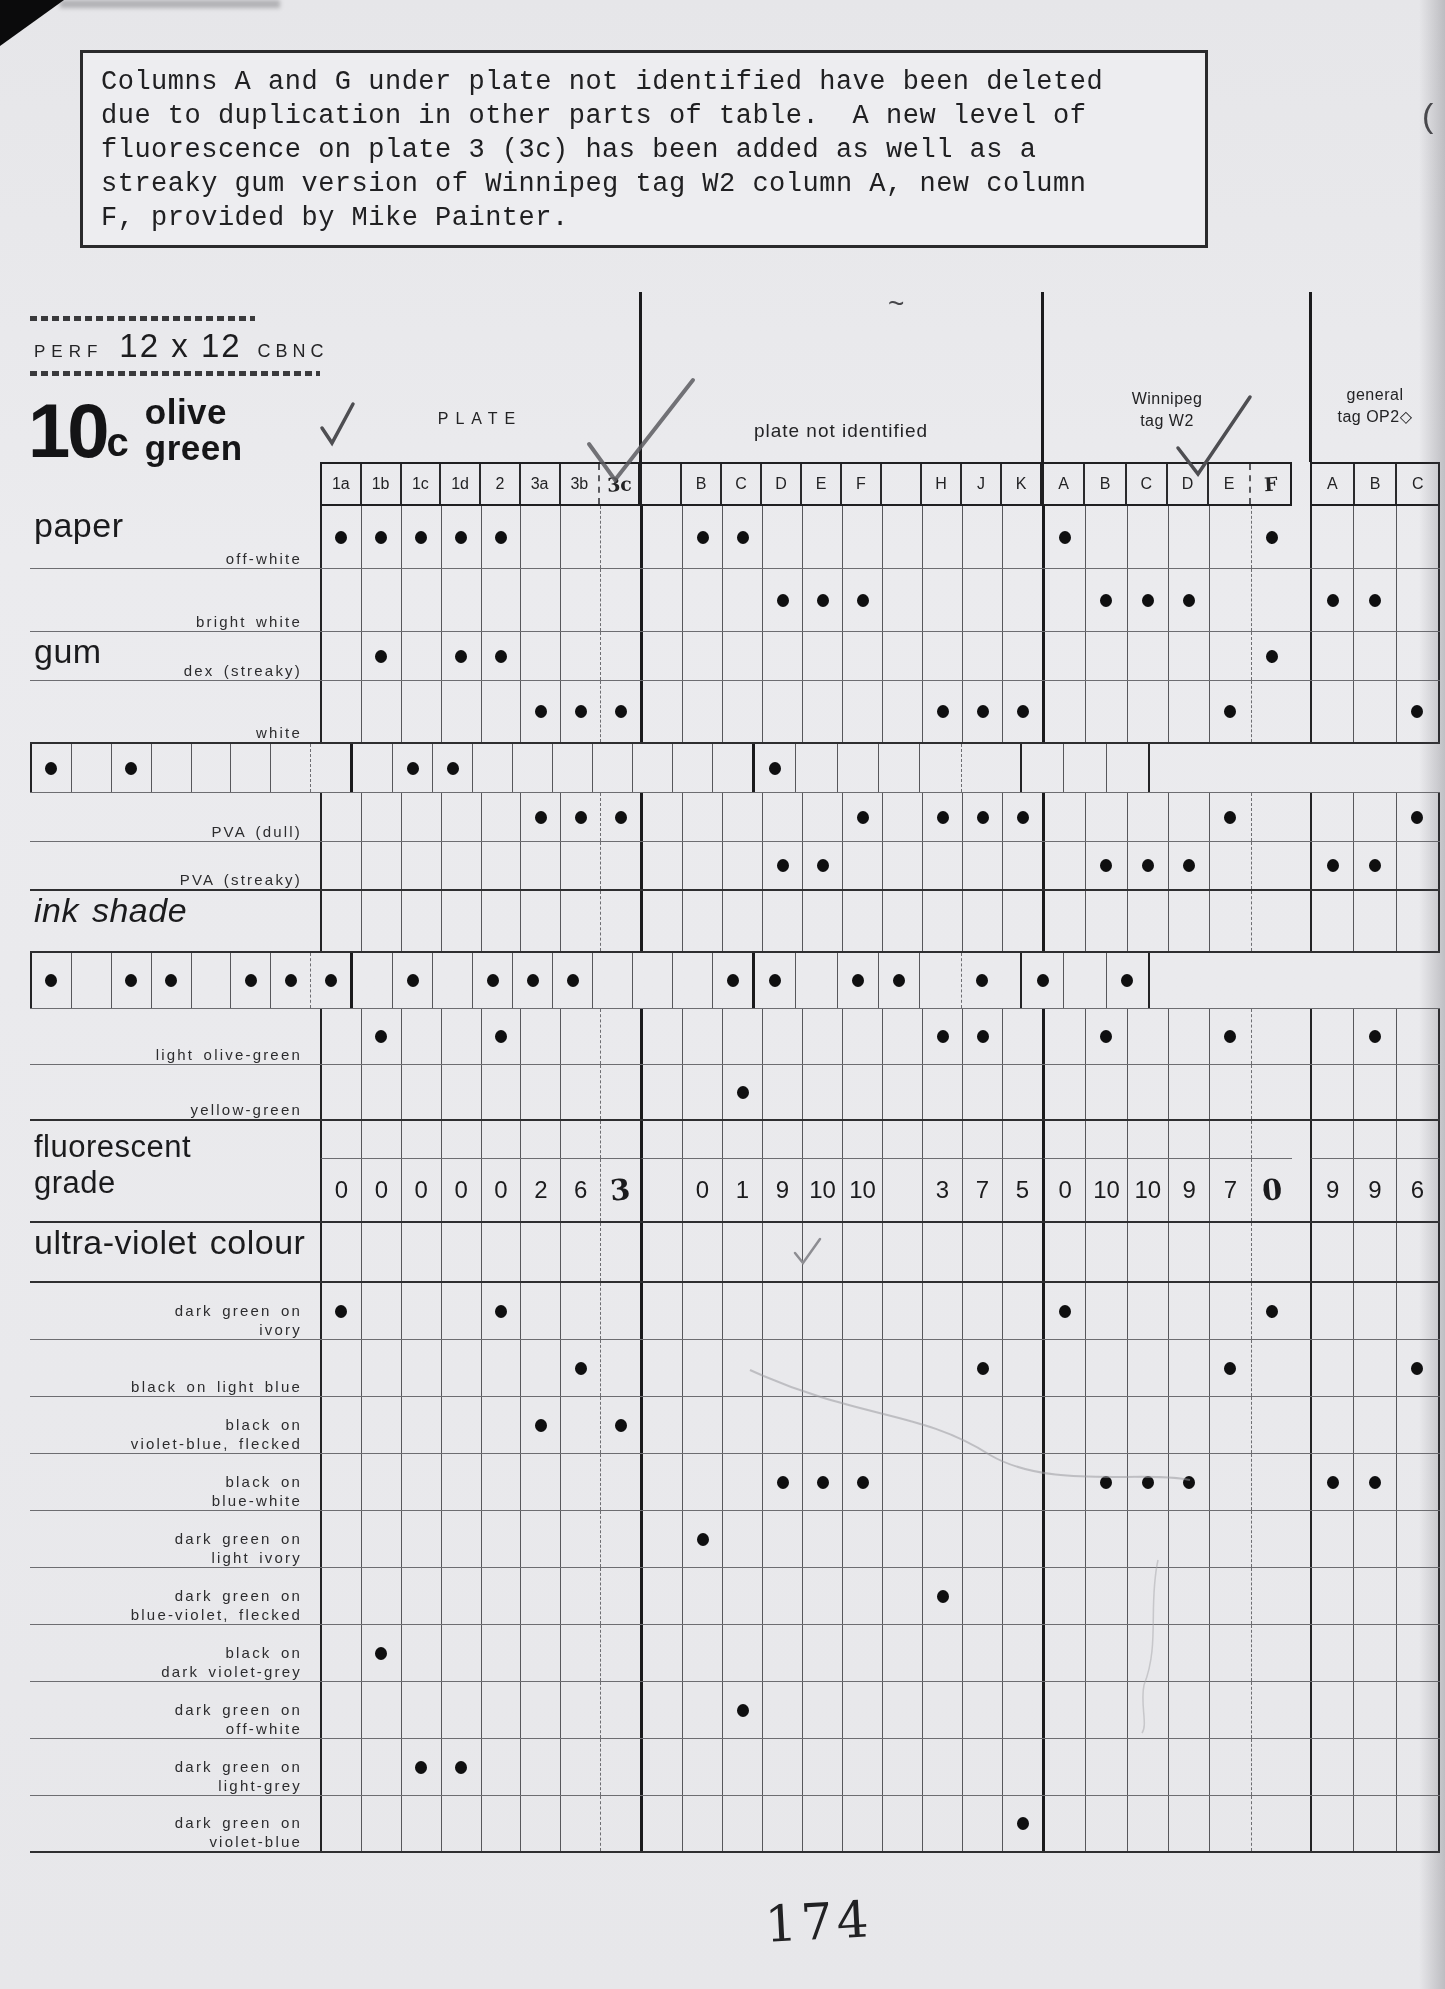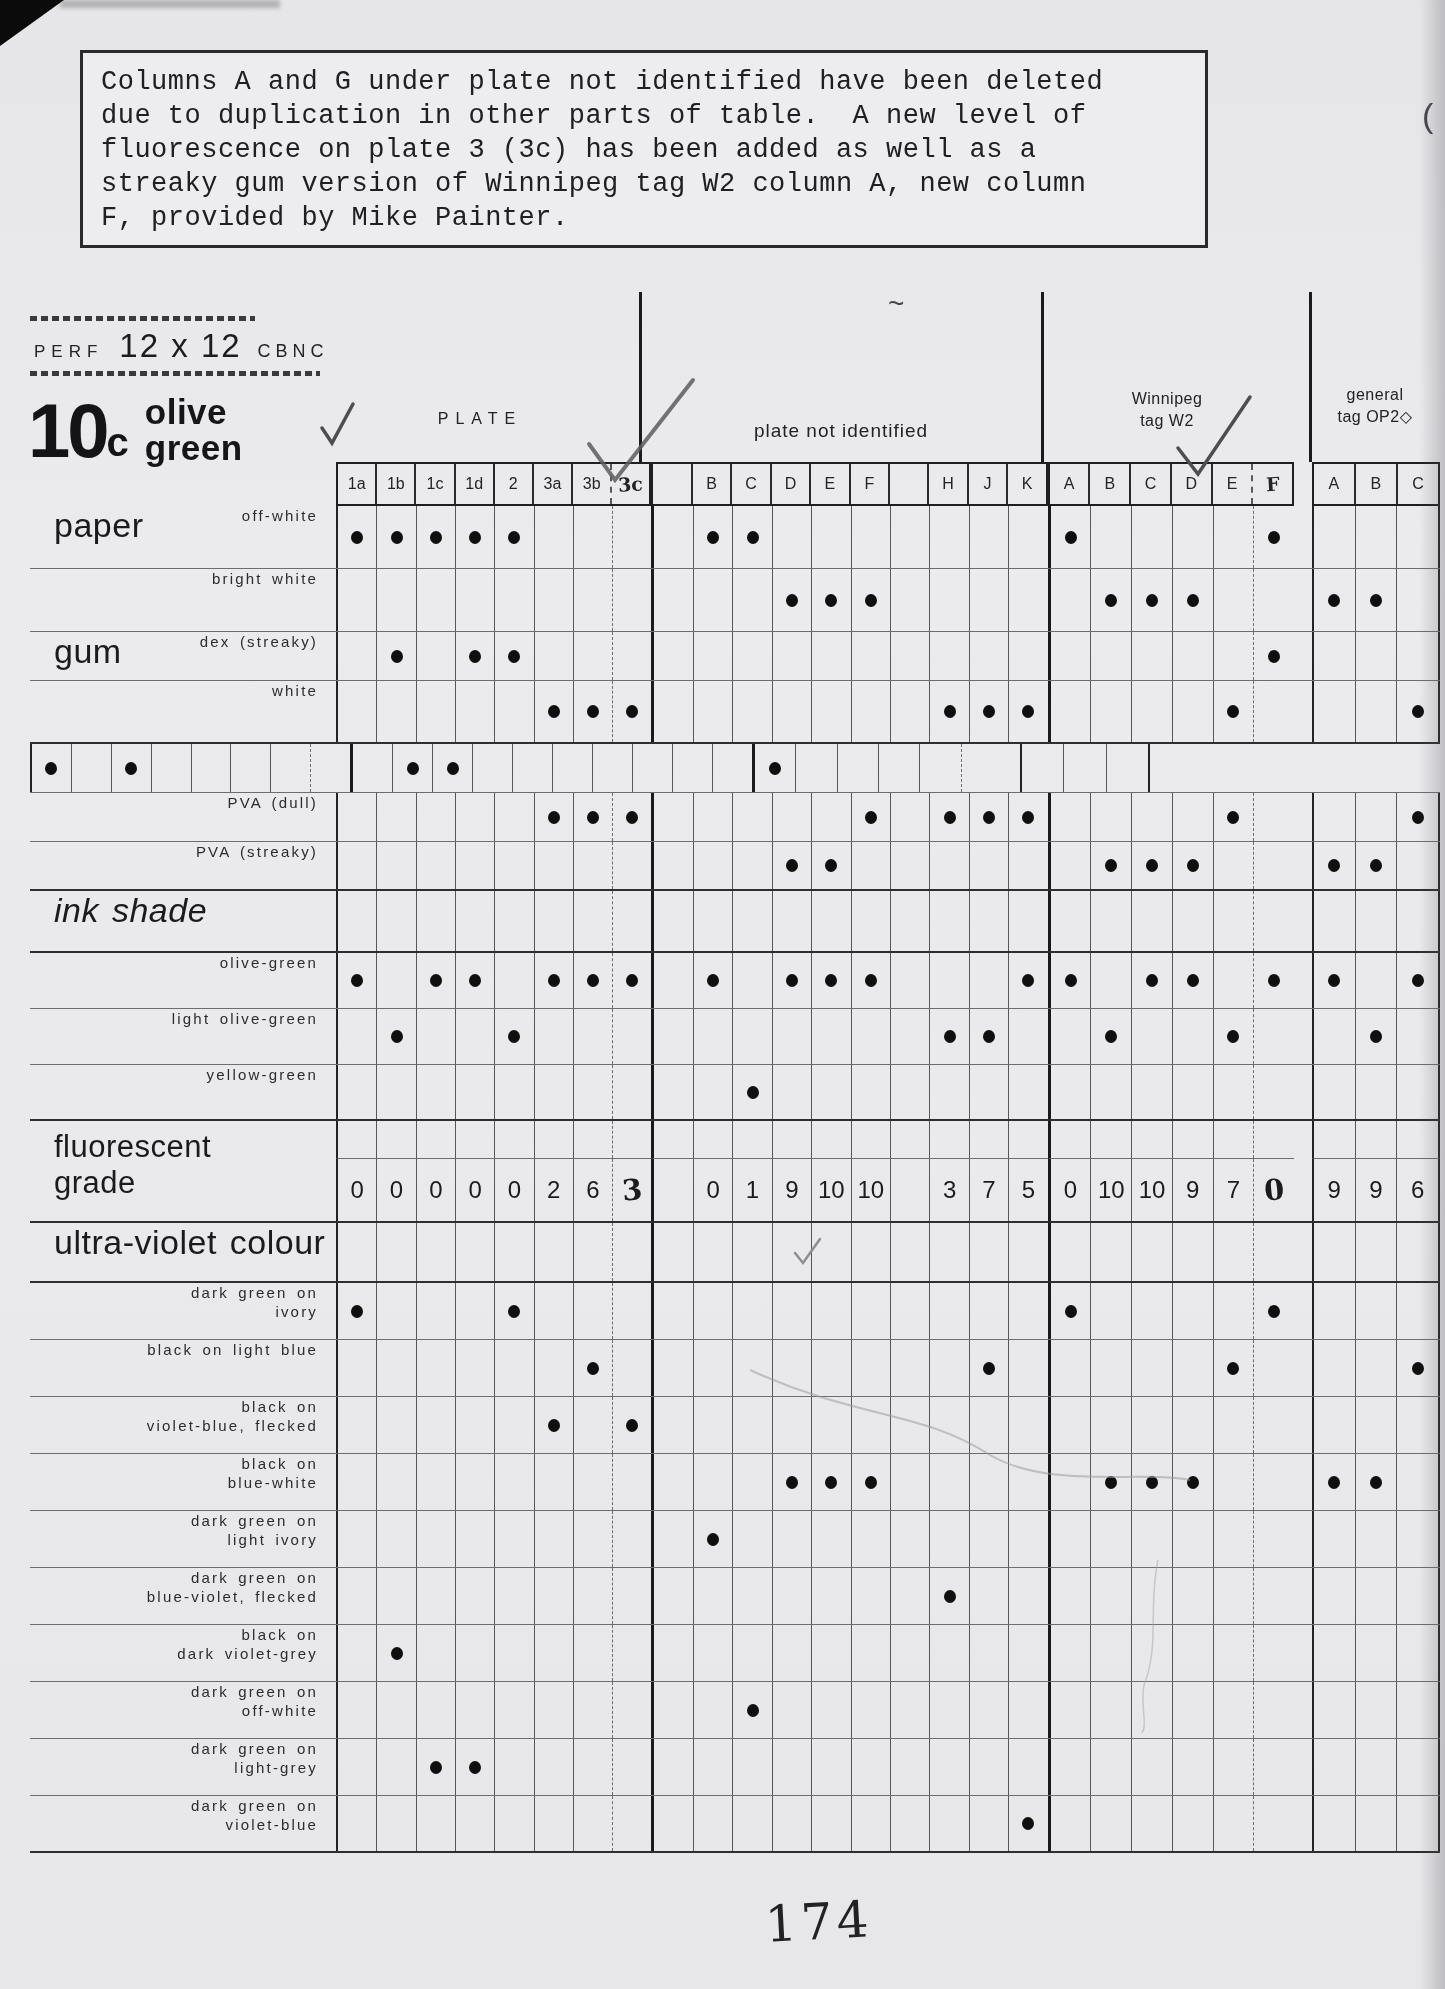--- a/index.html
+++ b/index.html
@@ -47,9 +47,9 @@
   .glabel.w2,.glabel.gen{font-size:16px;line-height:22px;letter-spacing:.5px;}
 
   .row{display:flex;position:relative;box-sizing:border-box;}
-  .lab{width:290px;box-sizing:border-box;display:flex;flex-direction:column;justify-content:flex-start;
+  .lab{width:290px;box-sizing:border-box;display:flex;flex-direction:column;justify-content:flex-end;
     align-items:flex-end;padding-right:18px;text-align:right;position:relative;overflow:visible;
-    font-size:15px;letter-spacing:2.2px;word-spacing:3px;color:#2c2c2e;line-height:19px;margin-left:20px;}
+    font-size:15px;letter-spacing:2.2px;word-spacing:3px;color:#2c2c2e;line-height:19px;}
   .grp{position:relative;display:flex;box-sizing:border-box;}
   .cell{flex:1;position:relative;display:flex;align-items:center;justify-content:center;
     border-left:1px solid #57575b;box-sizing:border-box;}

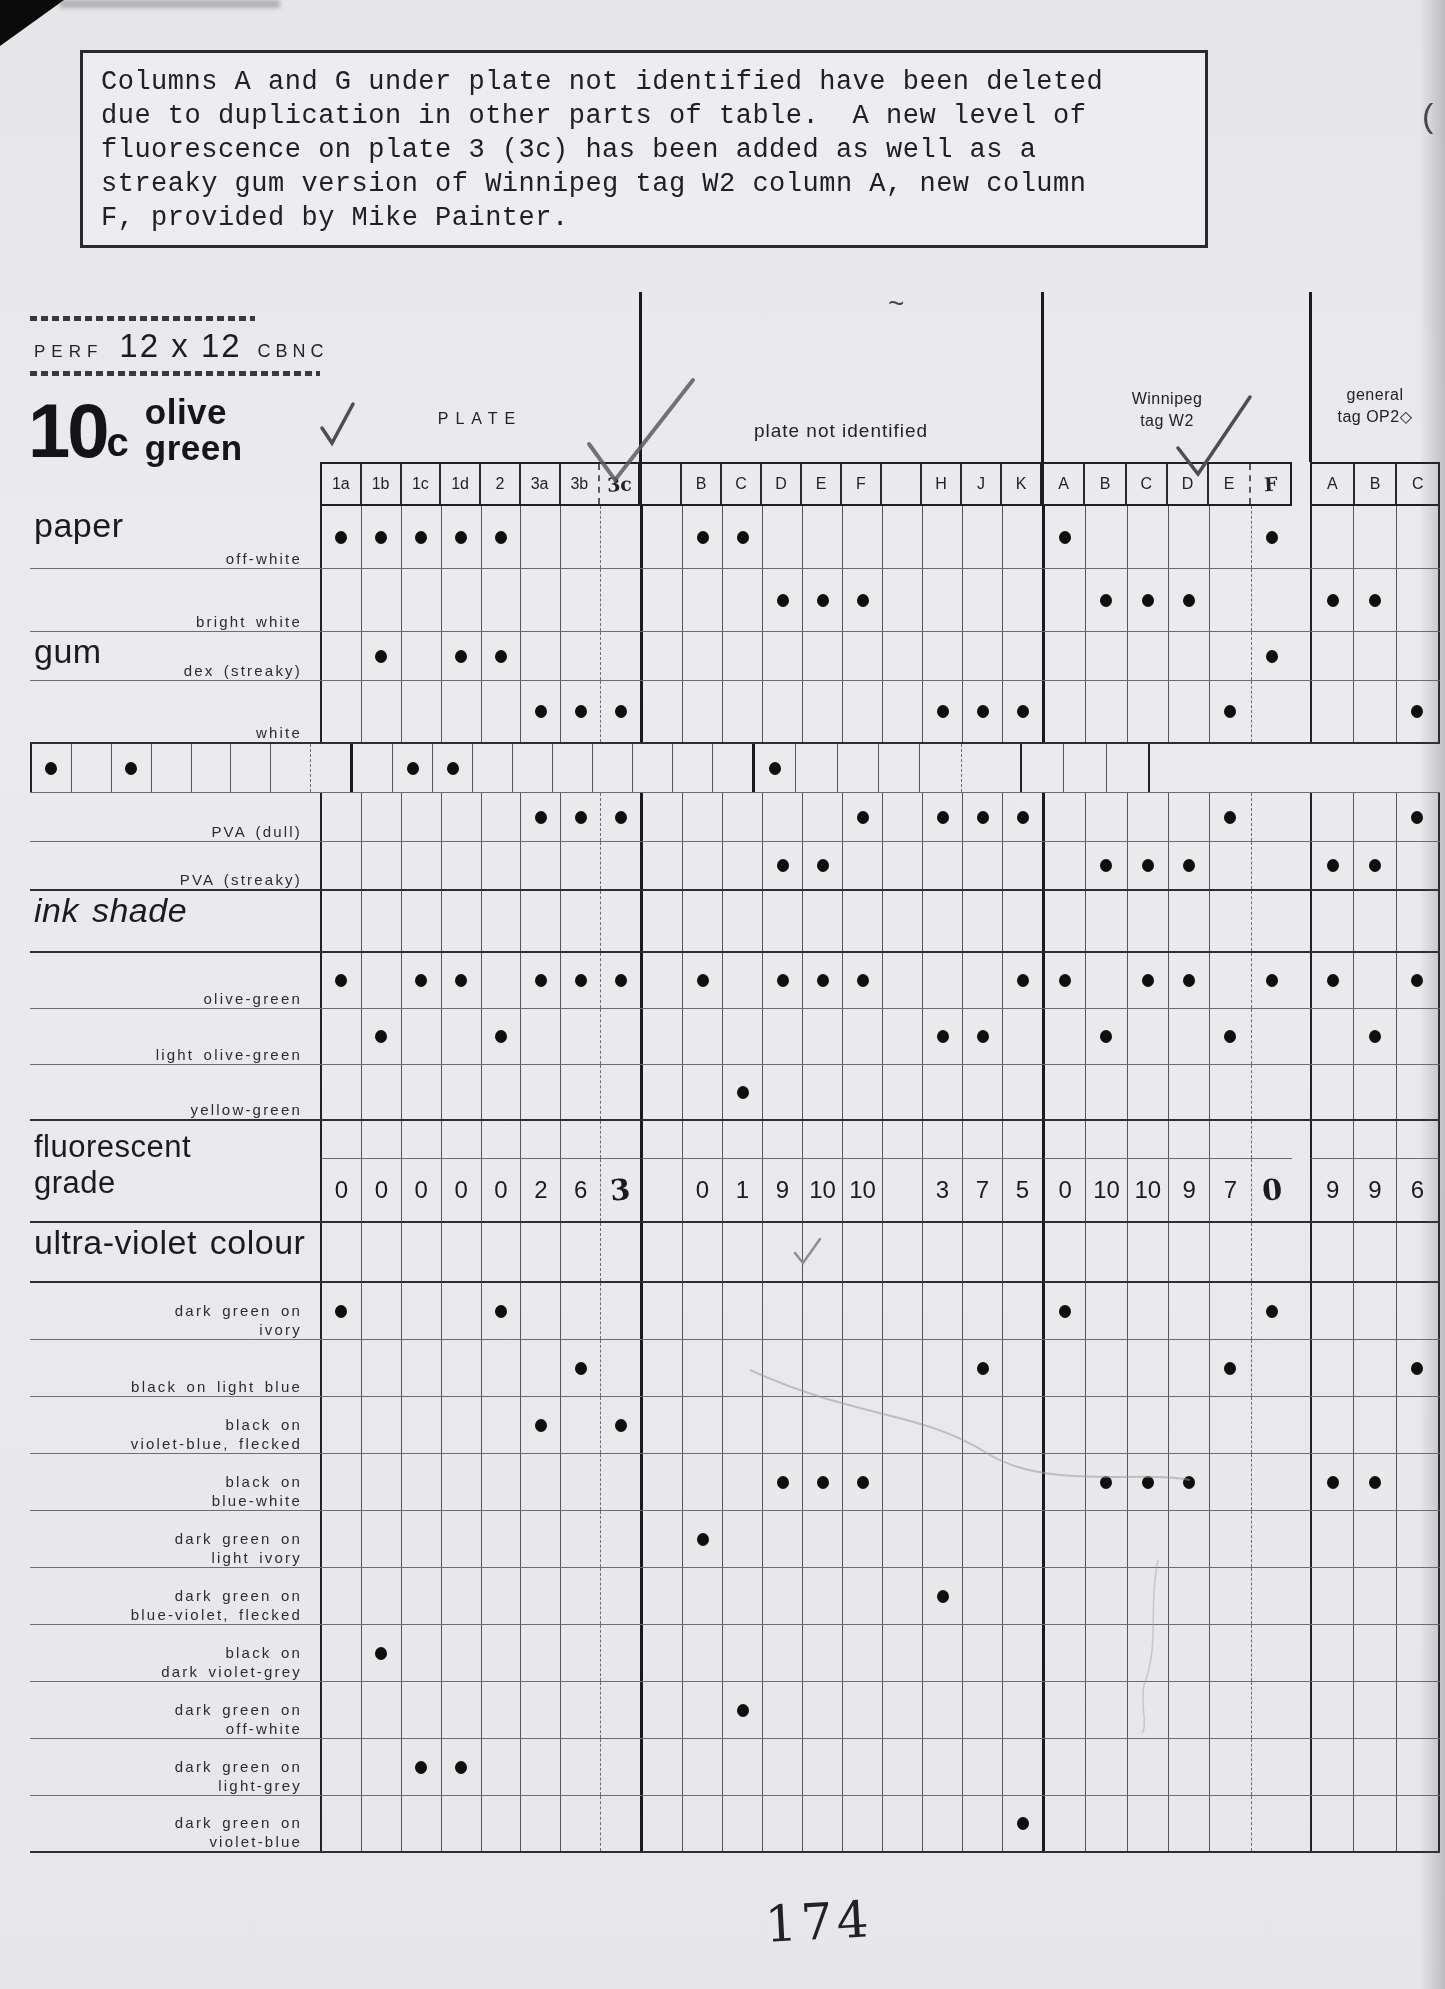--- a/index.html
+++ b/index.html
@@ -650,9 +650,6 @@
         </div>
       </div>
       <div class="row drow" style="height: 56px;">
-        <div class="lab">
-          <div>olive-green</div>
-        </div>
         <div class="grp plate" style="width: 320px;">
           <div class="cell">
             <span class="dot"></span>

